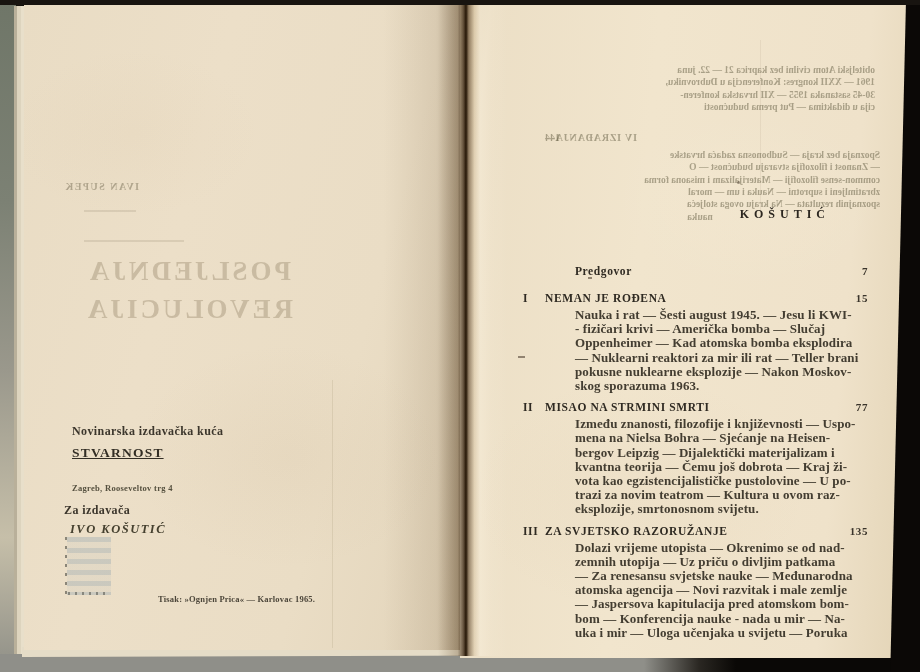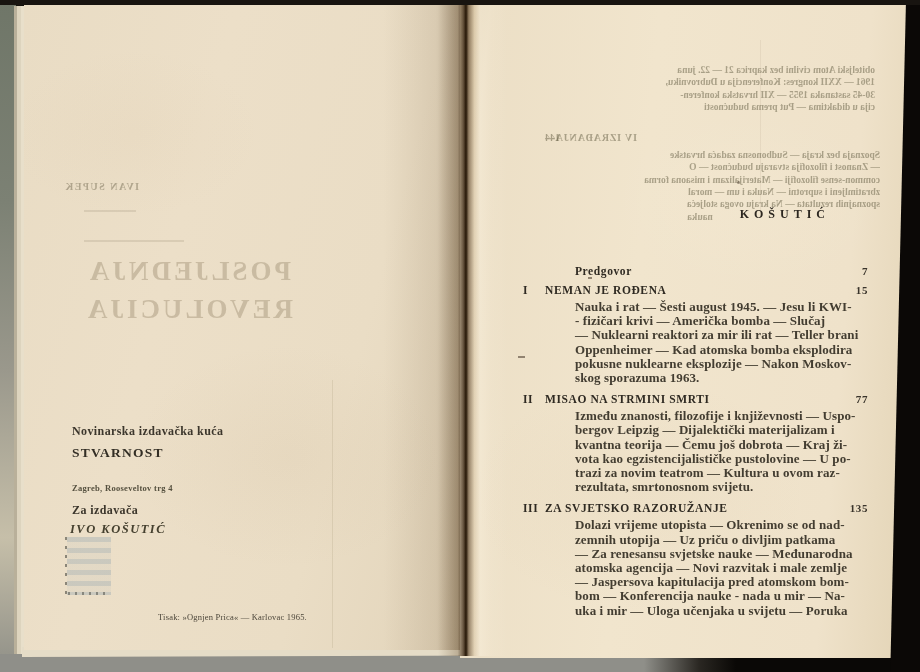--- a/index.html
+++ b/index.html
@@ -125,7 +125,7 @@
     color:#433d31; letter-spacing:.1px;
   }
   .jline { line-height:14.2px; white-space:nowrap; }
-  .gap-a { margin-bottom:3px; }
+  .gap-a { margin-bottom:11px; }
   .gap-b { margin-bottom:6px; }
 
   .speck { background:#5a4c3c; border-radius:50%; opacity:.55; }

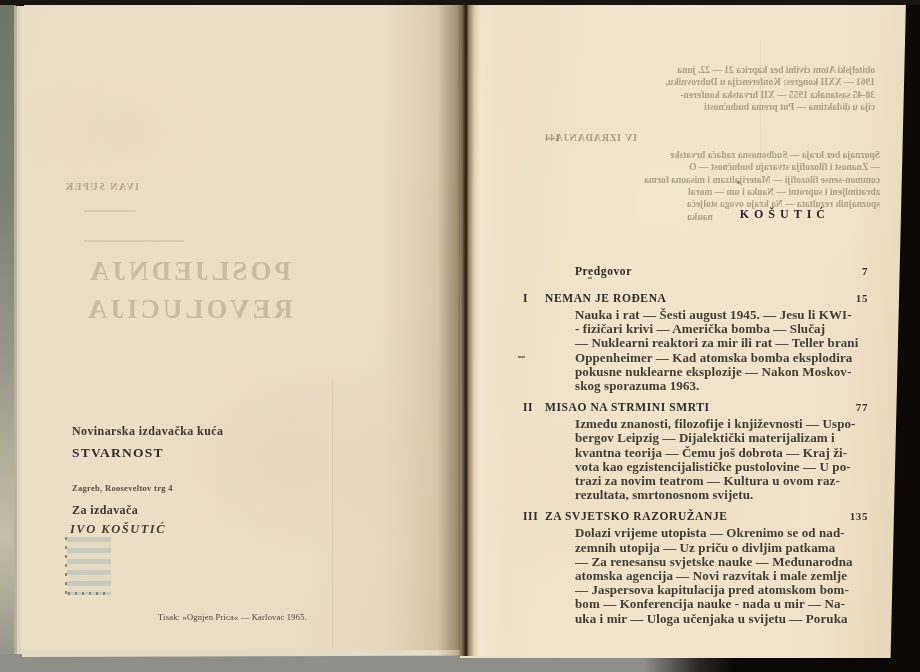--- a/index.html
+++ b/index.html
@@ -203,8 +203,8 @@
           <div class="toc-desc">
             <div class="jline">Nauka i rat — Šesti august 1945. — Jesu li KWI-</div>
             <div class="jline">- fizičari krivi — Američka bomba — Slučaj</div>
+            <div class="jline">Oppenheimer — Kad atomska bomba eksplodira</div>
             <div class="jline">— Nuklearni reaktori za mir ili rat — Teller brani</div>
-            <div class="jline">Oppenheimer — Kad atomska bomba eksplodira</div>
             <div class="jline">pokusne nuklearne eksplozije — Nakon Moskov-</div>
             <div class="jline last">skog sporazuma 1963.</div>
           </div>

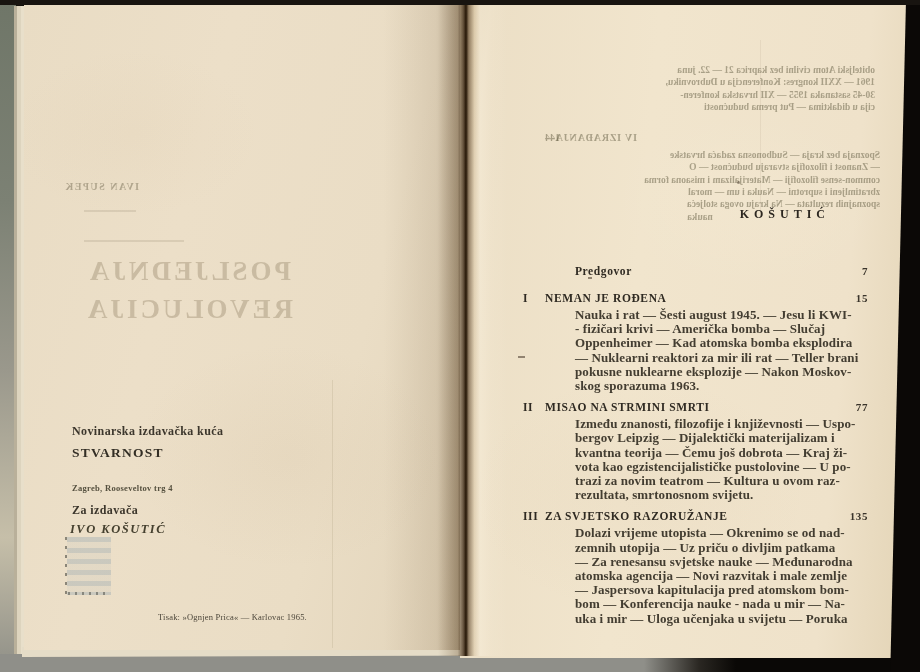--- a/index.html
+++ b/index.html
@@ -217,6 +217,7 @@
           </div>
           <div class="toc-desc">
             <div class="jline">Između znanosti, filozofije i književnosti — Uspo-</div>
+            <div class="jline">mena na Nielsa Bohra — Sjećanje na Heisen-</div>
             <div class="jline">bergov Leipzig — Dijalektički materijalizam i</div>
             <div class="jline">kvantna teorija — Čemu još dobrota — Kraj ži-</div>
             <div class="jline">vota kao egzistencijalističke pustolovine — U po-</div>

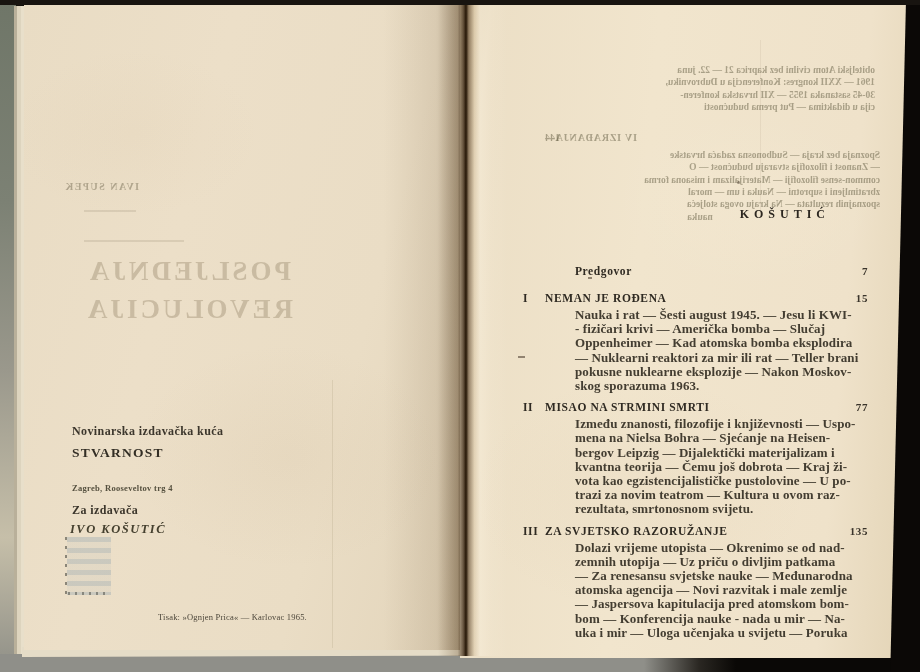--- a/index.html
+++ b/index.html
@@ -153,7 +153,7 @@
     </div>
 
     <div class="abs lp-pub1 nowrap" style="left:48px; top:420px;">Novinarska izdavačka kuća</div>
-    <div class="abs lp-name nowrap" style="left:48px; top:441px;">STVARNOST</div>
+    <div class="abs lp-name nowrap" style="left:48px; top:441px;text-decoration:underline;">STVARNOST</div>
     <div class="abs lp-addr nowrap" style="left:48px; top:462px;">Zagreb, Rooseveltov trg 4</div>
 
     <div class="abs lp-za nowrap" style="left:48px; top:499px;">Za izdavača</div>

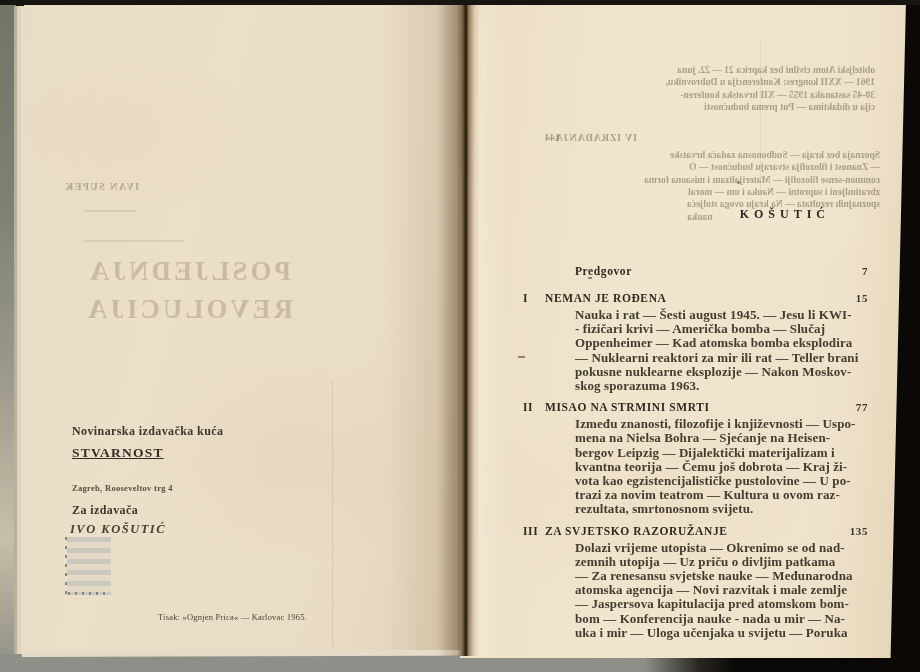--- a/index.html
+++ b/index.html
@@ -156,7 +156,7 @@
     <div class="abs lp-name nowrap" style="left:48px; top:441px;text-decoration:underline;">STVARNOST</div>
     <div class="abs lp-addr nowrap" style="left:48px; top:462px;">Zagreb, Rooseveltov trg 4</div>
 
-    <div class="abs lp-za nowrap" style="left:48px; top:499px;">Za izdavača</div>
+    <div class="abs lp-za nowrap" style="left:40px; top:499px;">Za izdavača</div>
     <div class="abs lp-ed nowrap" style="left:46px; top:518px;text-align:center;">IVO KOŠUTIĆ</div>
 
     <div class="abs stamp"></div>

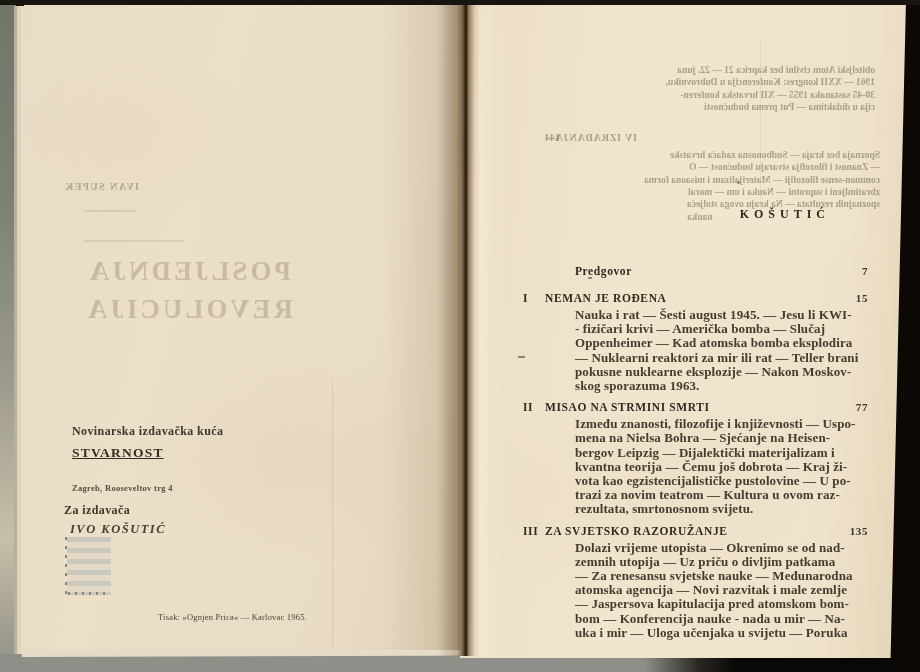--- a/index.html
+++ b/index.html
@@ -222,7 +222,7 @@
             <div class="jline">kvantna teorija — Čemu još dobrota — Kraj ži-</div>
             <div class="jline">vota kao egzistencijalističke pustolovine — U po-</div>
             <div class="jline">trazi za novim teatrom — Kultura u ovom raz-</div>
-            <div class="jline last">rezultata, smrtonosnom svijetu.</div>
+            <div class="jline last">eksplozije, smrtonosnom svijetu.</div>
           </div>
         </div>
         <div class="toc-entry gap-b">

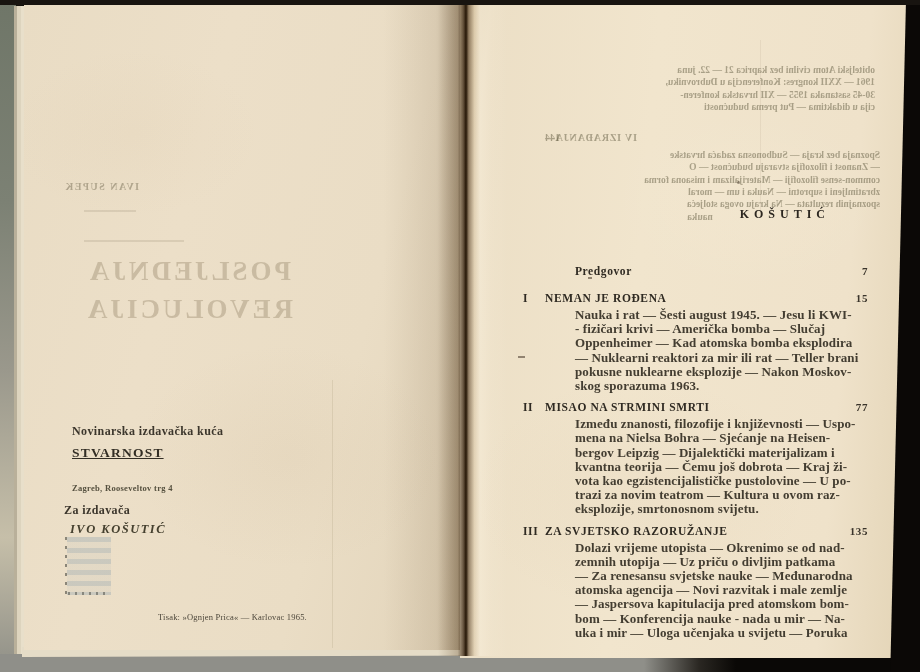--- a/index.html
+++ b/index.html
@@ -89,7 +89,7 @@
   .lp-addr { font-size:8.5px; font-weight:bold; color:#55503f; letter-spacing:.3px;margin-top:17px; }
   .lp-za   { font-size:12px; font-weight:bold; color:#3c362c; letter-spacing:.4px; }
   .lp-ed   { font-size:12.5px; font-style:italic; font-weight:bold; letter-spacing:1.5px; color:#45402f; }
-  .lp-imprint { font-size:8.5px; font-weight:normal; color:#4c463a; letter-spacing:.2px;margin-top:18px; }
+  .lp-imprint { font-size:8.5px; font-weight:bold; color:#4c463a; letter-spacing:.2px; }
   .stamp {
     left:43px; top:533px; width:44px; height:58px;
     background:repeating-linear-gradient(180deg,

